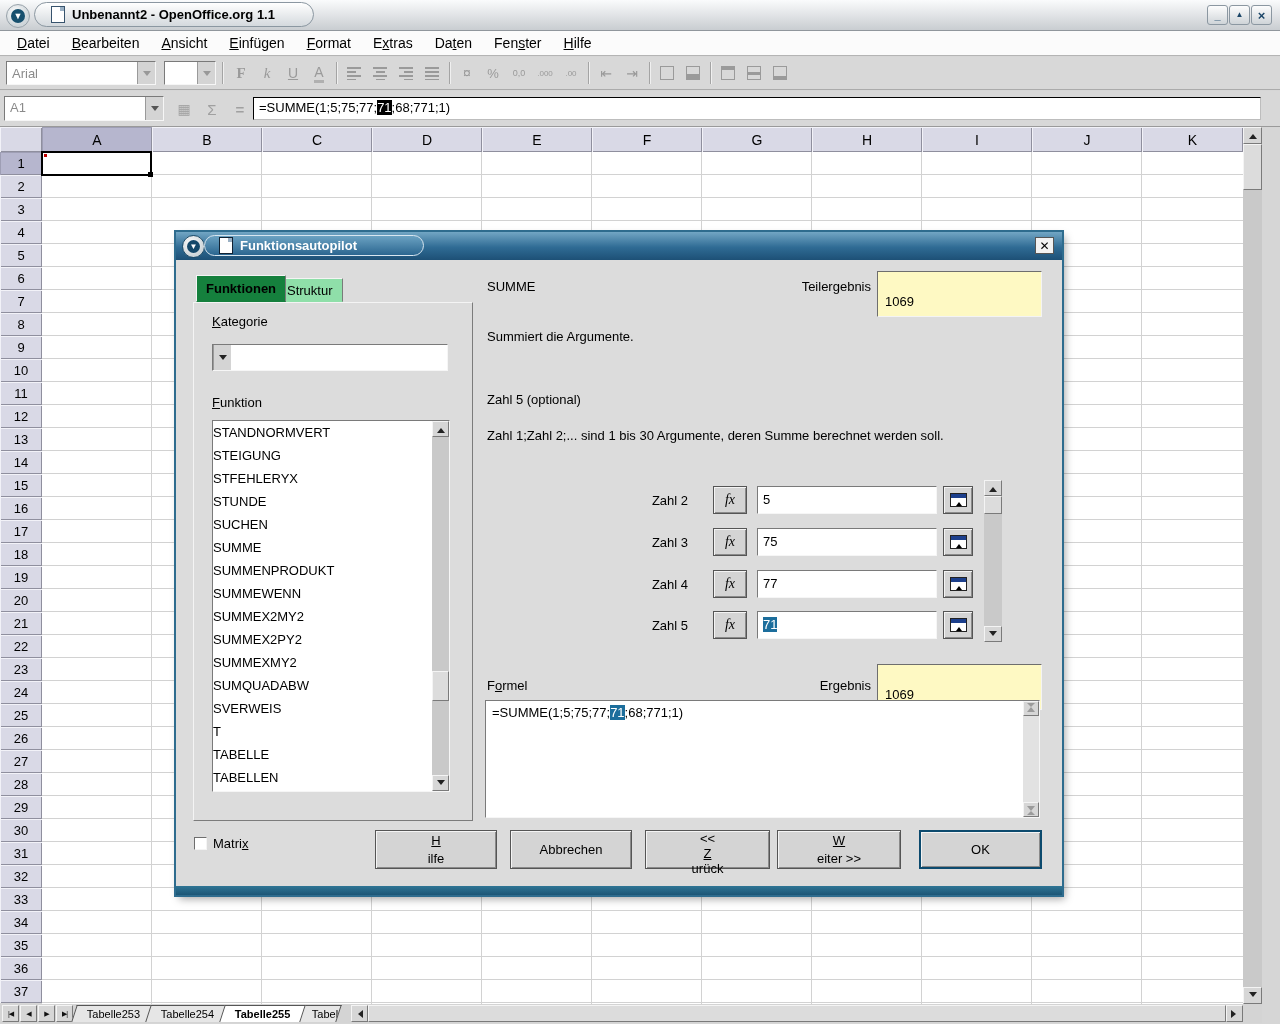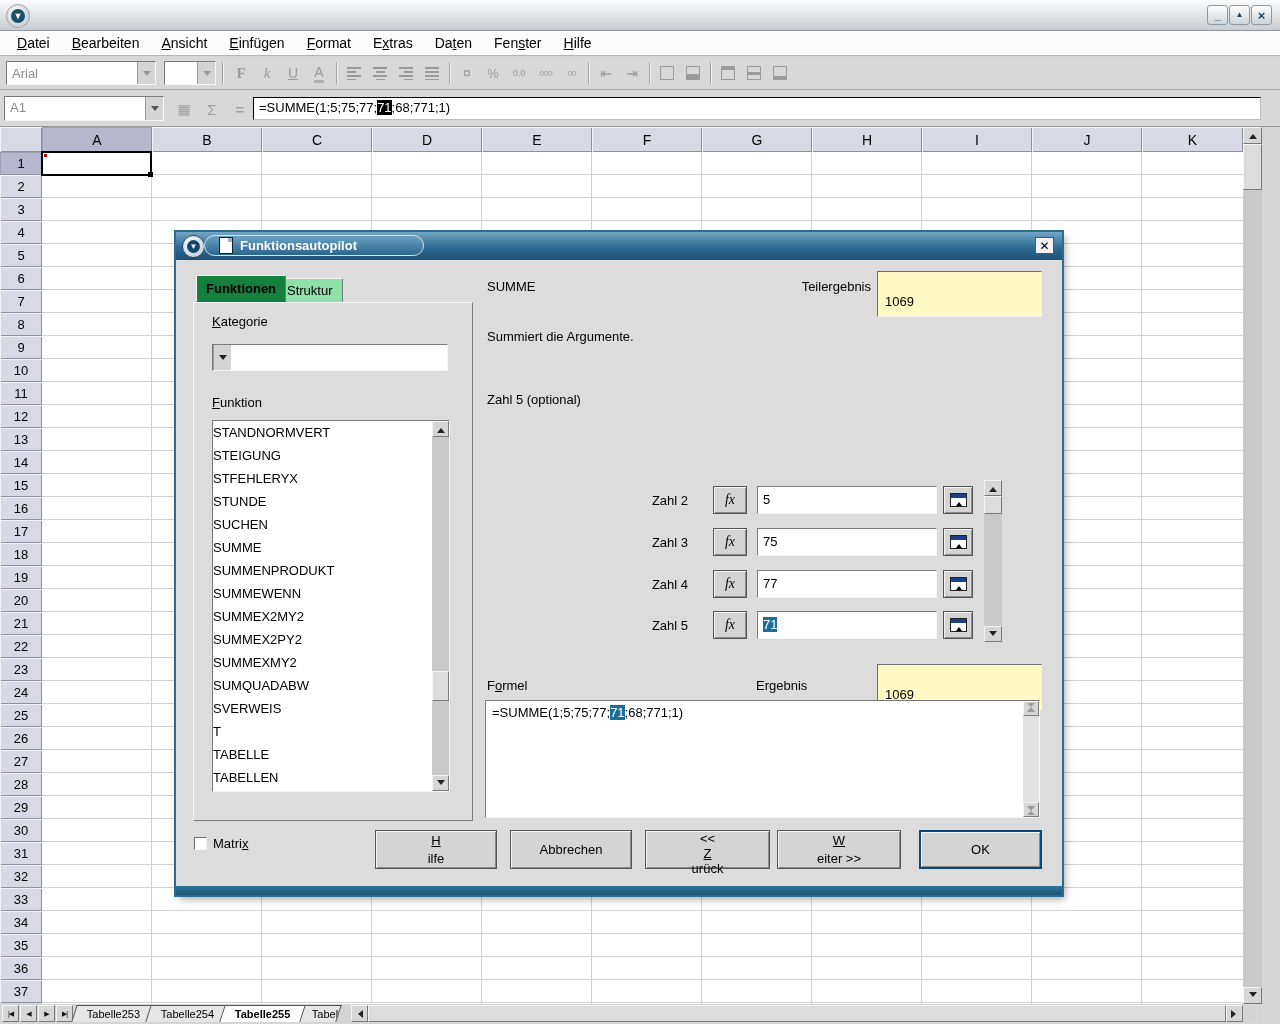--- a/index.html
+++ b/index.html
@@ -167,6 +167,10 @@
   <div class="tb-circle abs" data-name="window-menu-button">
       <div class="core" data-name="chevron-down-icon">▼</div>
     </div>
+  <div class="tb-pill abs" data-name="title-pill">
+    <span class="docicon" data-name="document-icon"></span>
+    <span class="wtitle" data-name="window-title">Unbenannt2 - OpenOffice.org 1.1</span>
+  </div>
   <div class="winbtn abs" style="right:52px;top:5px" data-name="minimize-button">
       <span data-name="minimize-icon">_</span>
     </div>

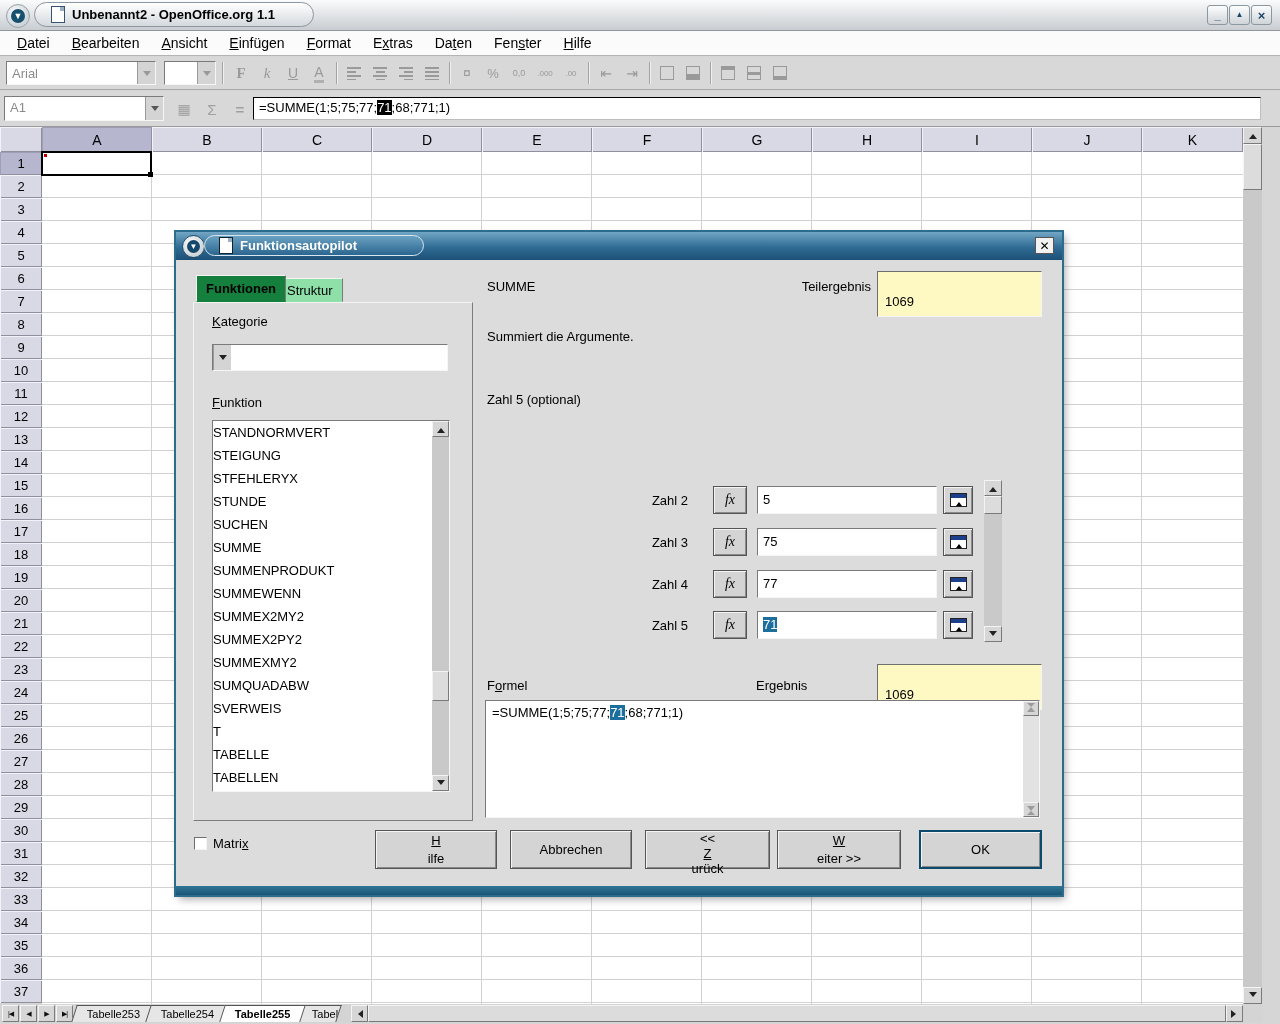--- a/index.html
+++ b/index.html
@@ -421,6 +421,7 @@
 
   <span class="dlabel abs" style="left:311px;top:97px" data-name="function-description">Summiert die Argumente.</span>
   <span class="dlabel abs" style="left:311px;top:160px" data-name="argument-hint">Zahl 5 (optional)</span>
+  <span class="dlabel abs" style="left:311px;top:196px" data-name="argument-description">Zahl 1;Zahl 2;... sind 1 bis 30 Argumente, deren Summe berechnet werden soll.</span>
 
   <div class="argrow abs" style="left:0;top:254px;width:808px" data-name="arg-row-zahl2">
     <span class="arglabel" data-name="arg-label">Zahl 2</span>

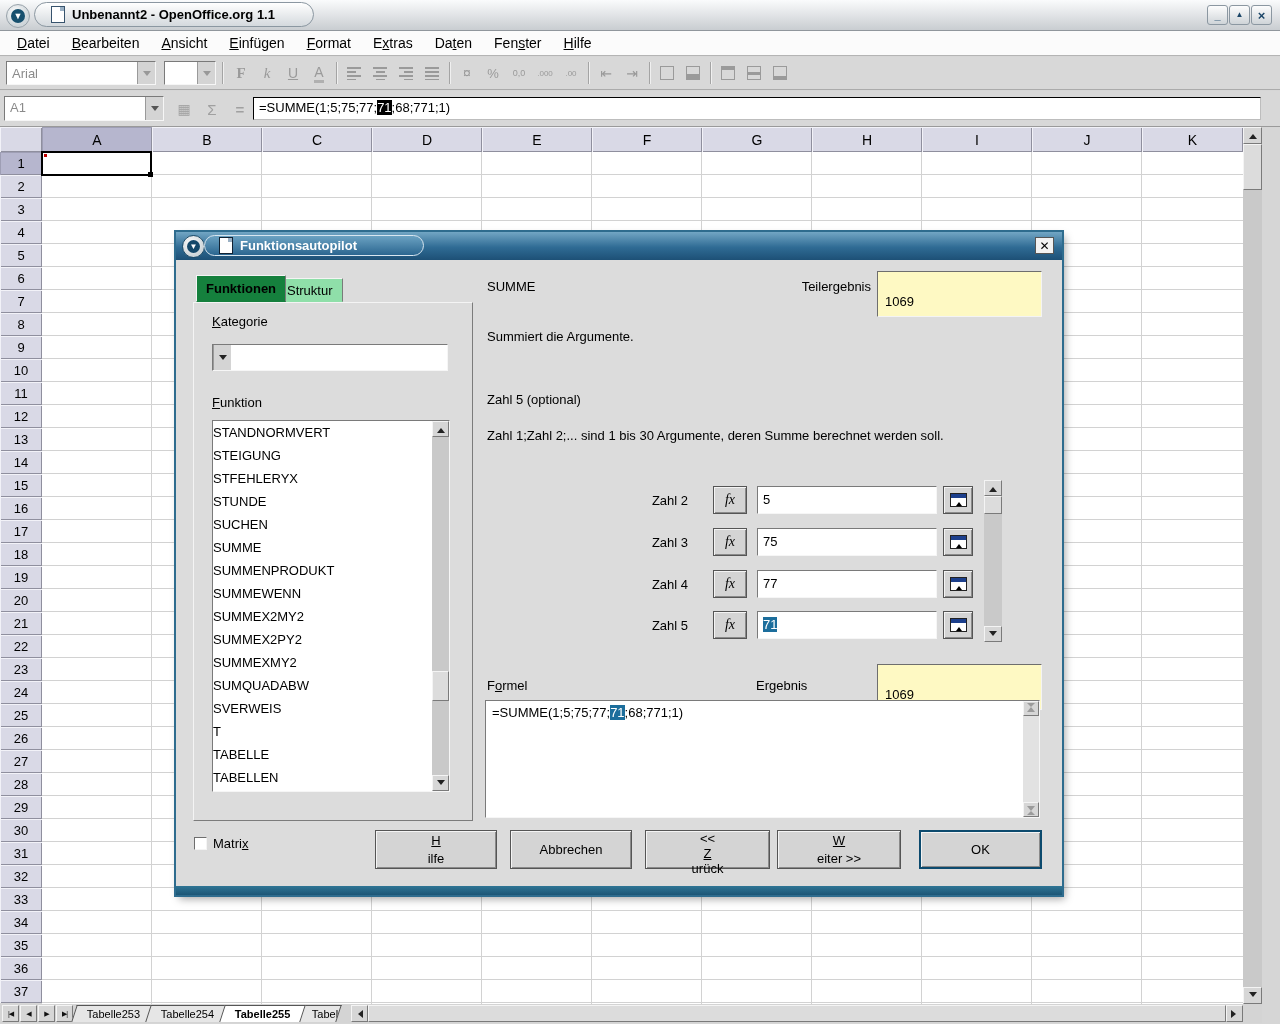--- a/index.html
+++ b/index.html
@@ -475,7 +475,7 @@
   </div>
 
   <span class="dlabel abs" style="left:311px;top:446px" data-name="formel-label">F<u>o</u>rmel</span>
-  <span class="dlabel abs" style="left:580px;top:446px;width:95px;text-align:left" data-name="ergebnis-label">Ergebnis</span>
+  <span class="dlabel abs" style="left:600px;top:446px;width:95px;text-align:right" data-name="ergebnis-label">Ergebnis</span>
   <div class="sunkfield abs" style="left:701px;top:432px;width:165px;height:30px" data-name="ergebnis-field">1069</div>
 
   <div id="formelbox" class="abs" data-name="formula-textarea">

